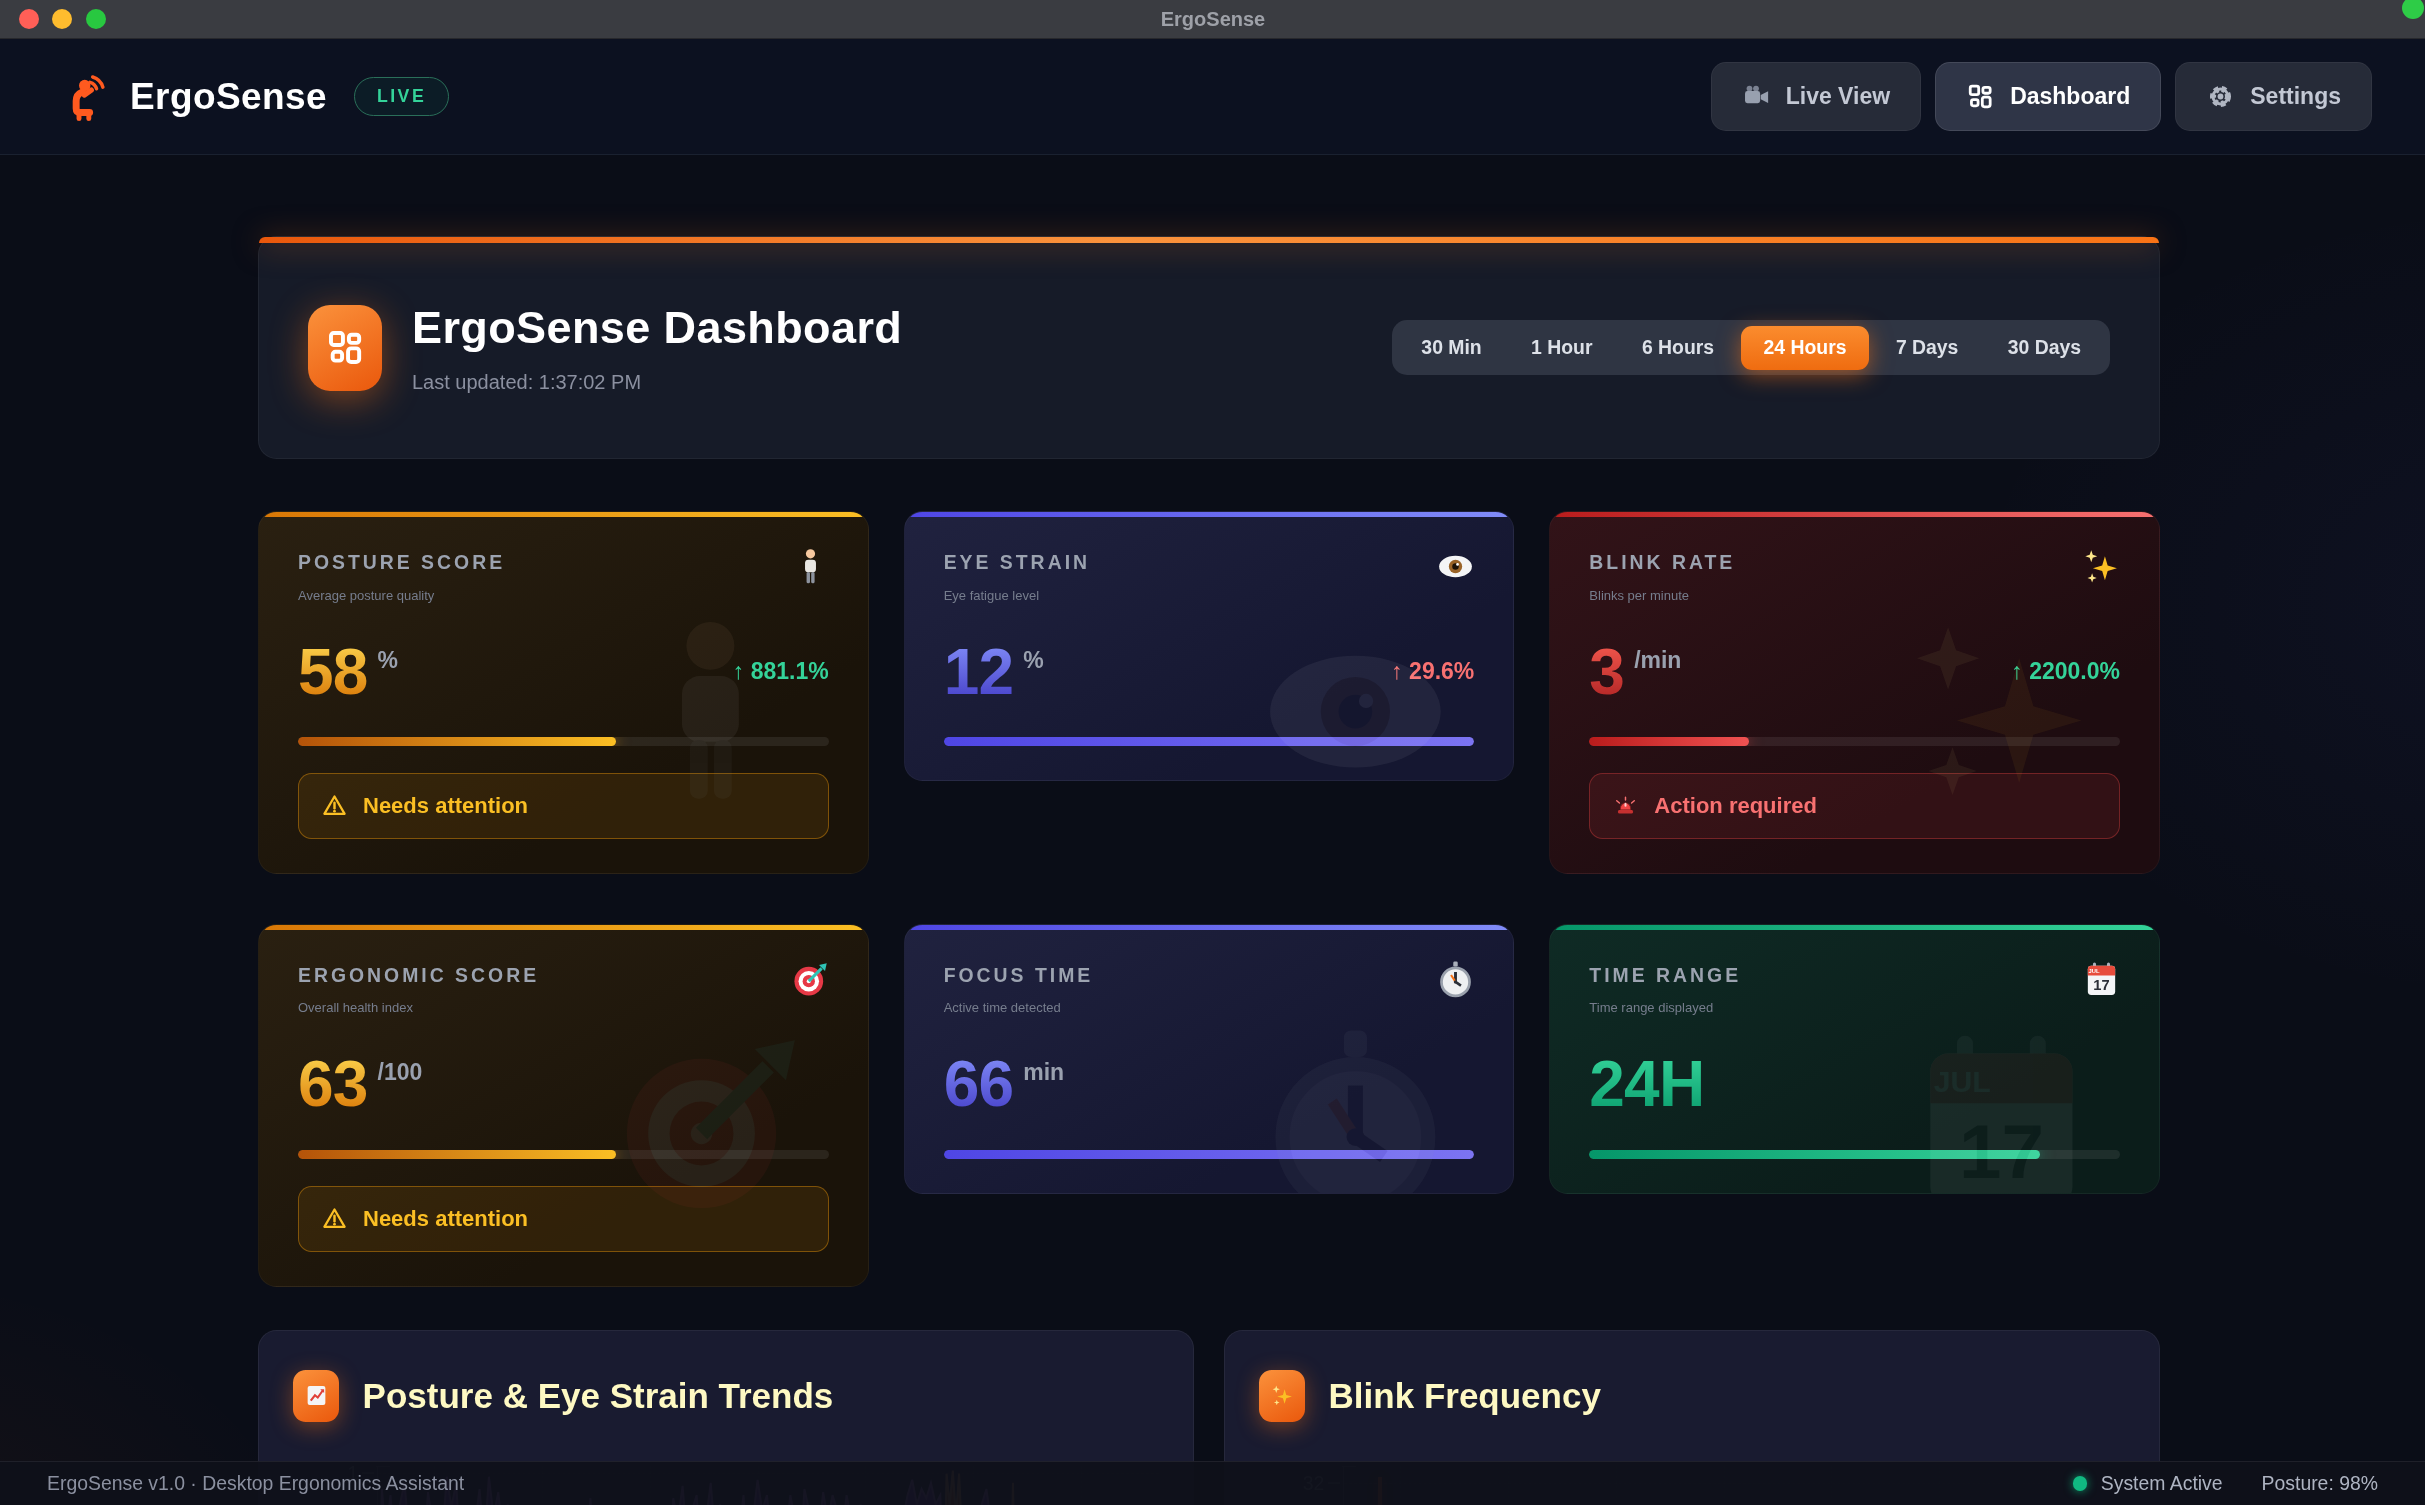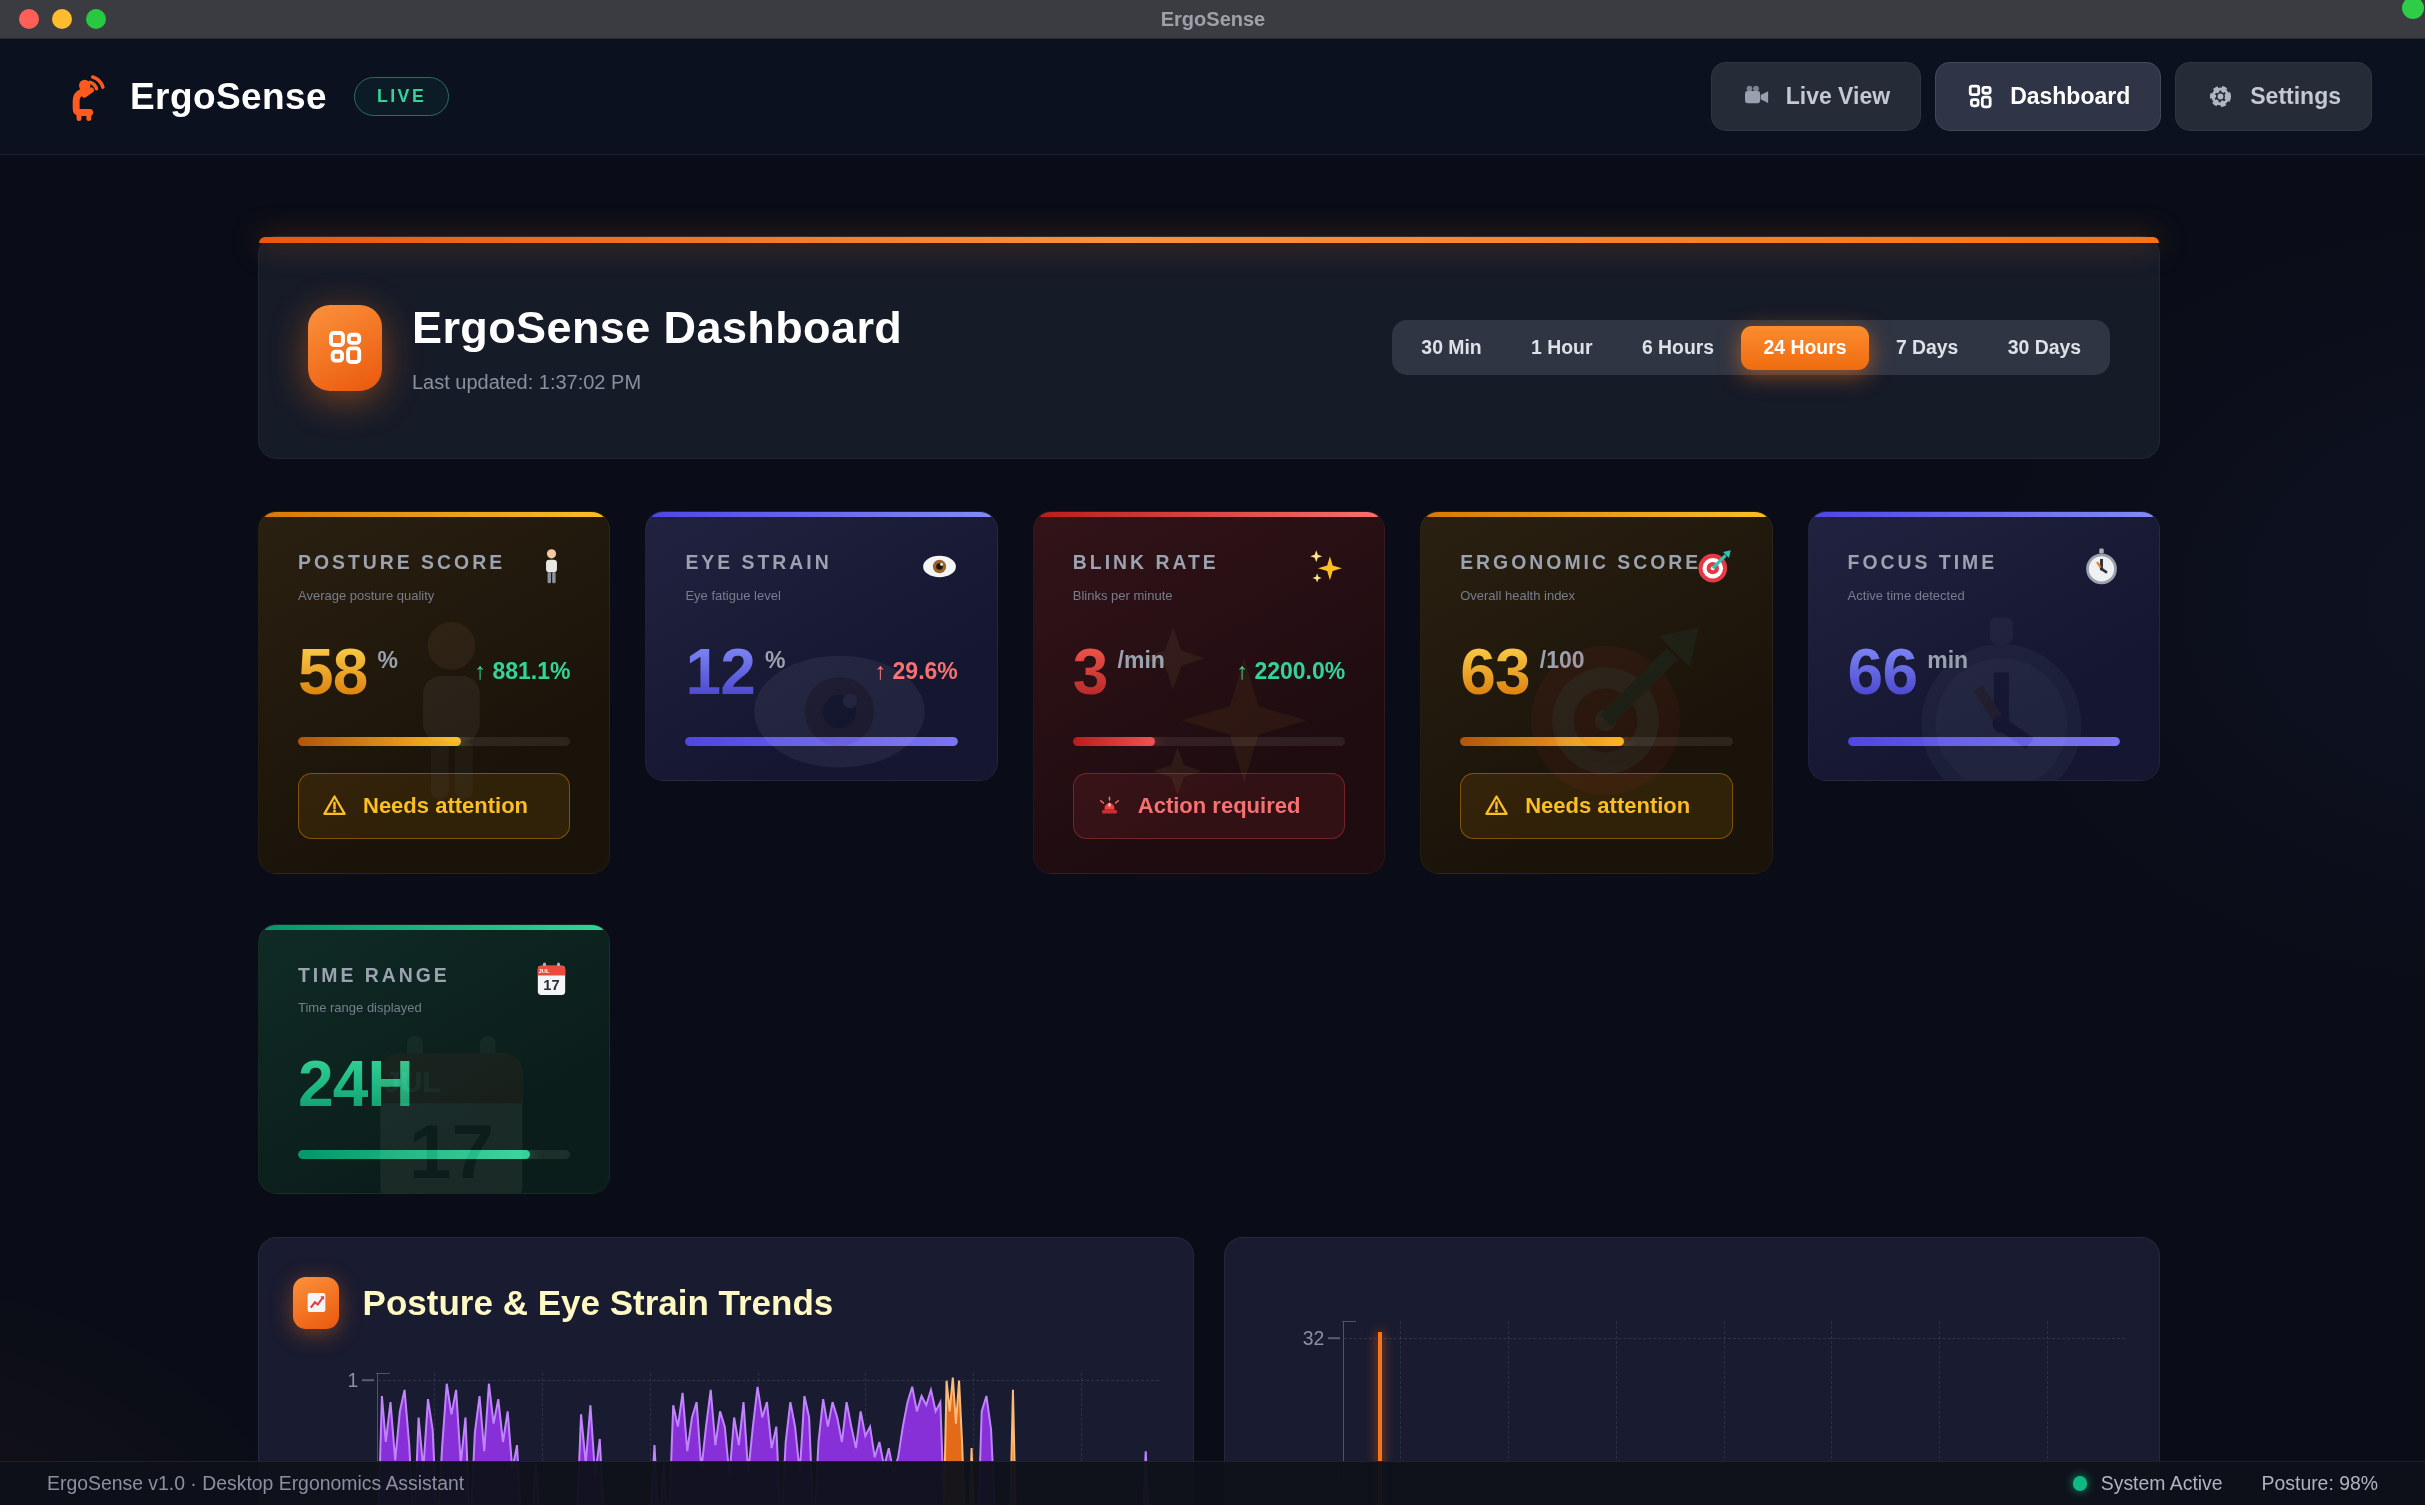--- a/index.html
+++ b/index.html
@@ -68,7 +68,7 @@
     box-shadow:0 5px 22px rgba(249,115,22,0.55);}
 
   
-  .metrics{ margin-top:52px; display:grid; grid-template-columns:repeat(5,1fr);
+  .metrics{ margin-top:52px; display:grid; grid-template-columns:repeat(3,1fr);
     column-gap:35px; row-gap:50px; align-items:start;}
   .card{ position:relative; border-radius:18.6px; padding:39px 39px 34px;
     border:0.8px solid rgba(255,255,255,0.04); overflow:hidden;}

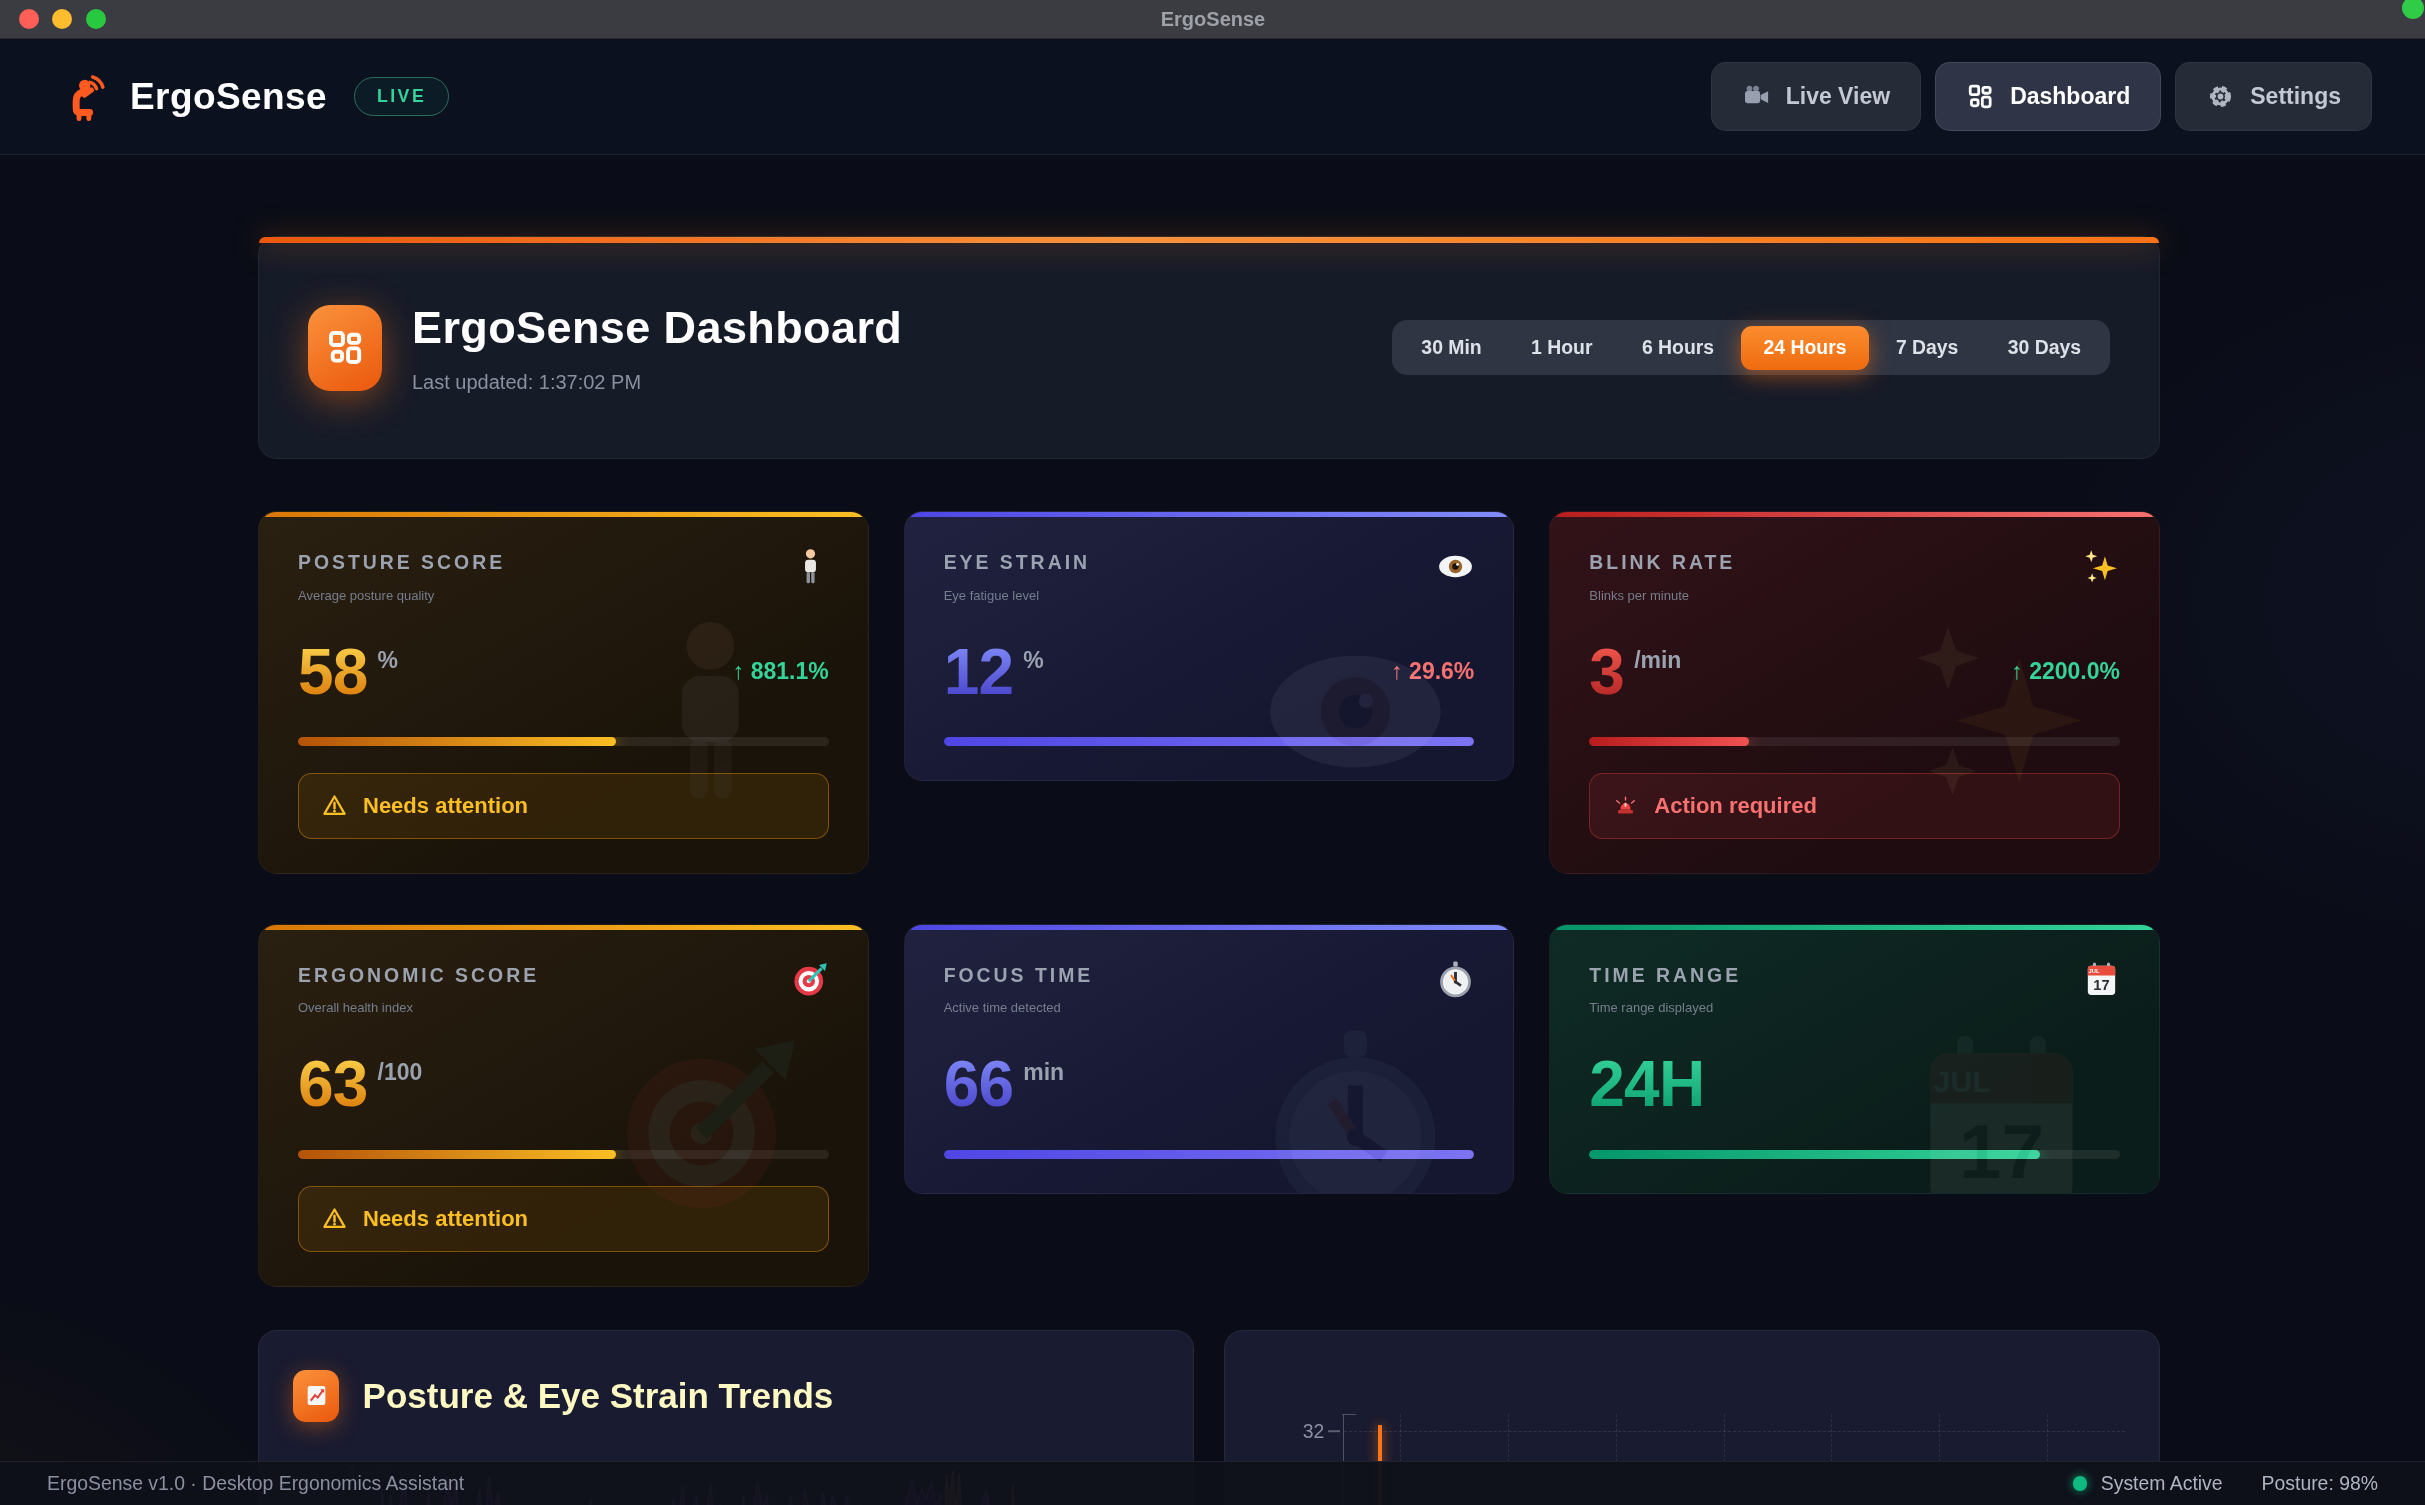--- a/index.html
+++ b/index.html
@@ -464,6 +464,14 @@
     </div>
 
     <div class="chart-card">
+      <div class="chart-head">
+        <div class="chart-icn">
+          <svg viewBox="0 0 24 24">
+              <use href="#i-sparkles"></use>
+            </svg>
+        </div>
+        <div class="chart-title">Blink Frequency</div>
+      </div>
       <div class="plot-row">
         <div class="y-gutter">
             <div class="y-tick" style="top: 10.7143%;"></div>

